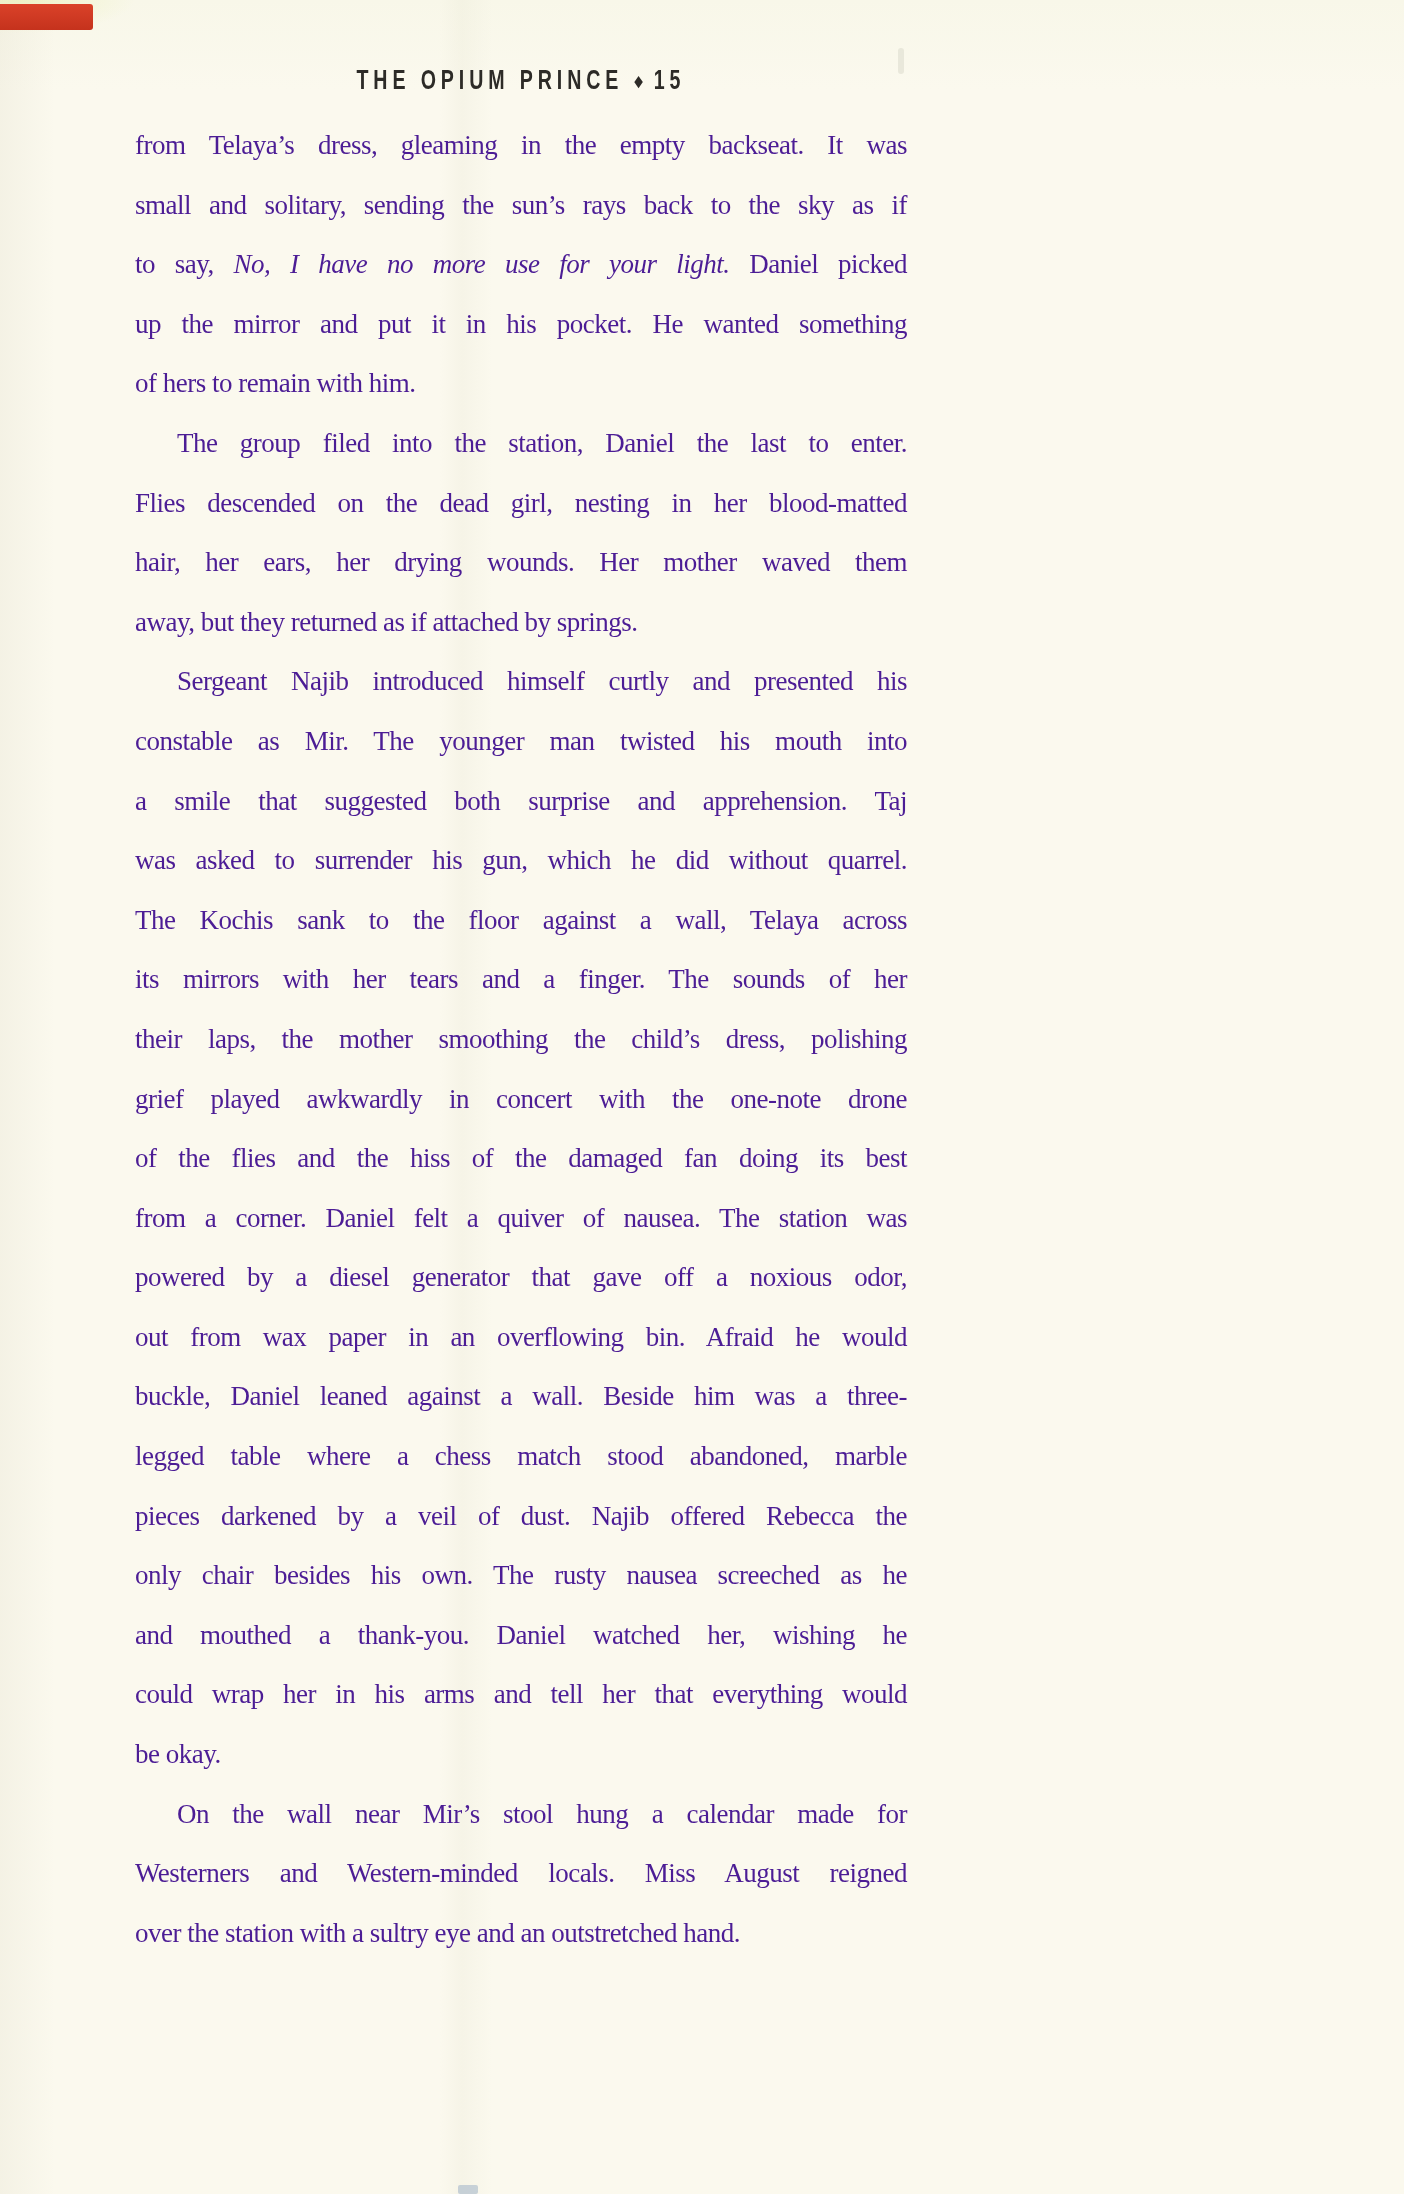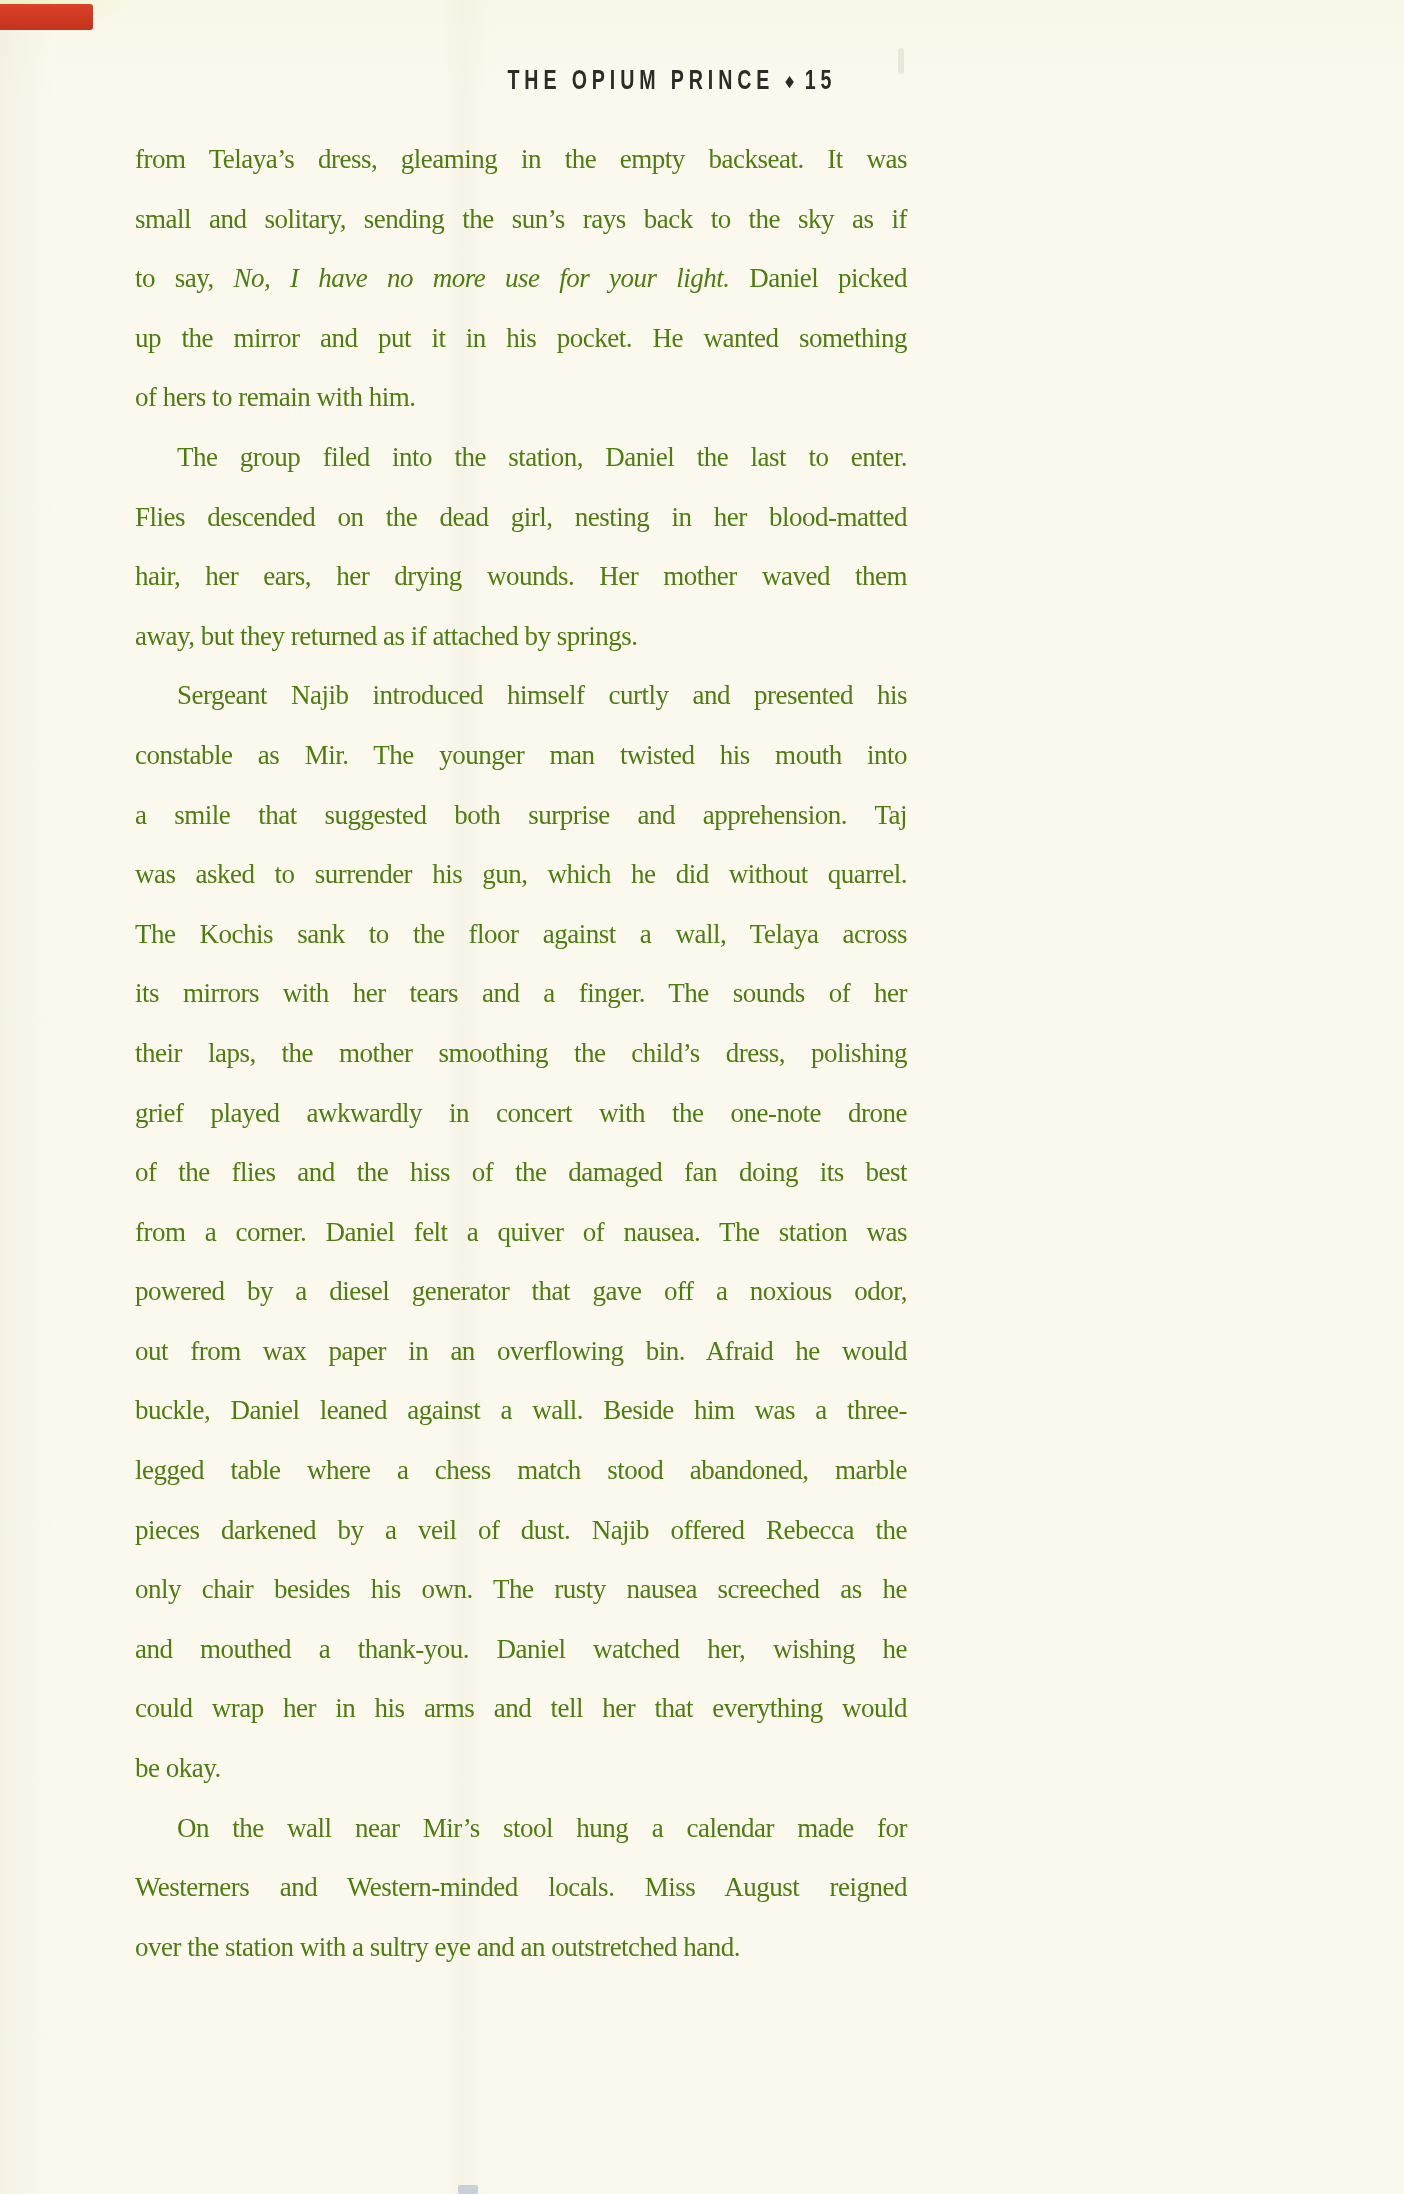--- a/index.html
+++ b/index.html
@@ -38,7 +38,7 @@
     left: 135px;
     width: 772px;
     display: flex;
-    justify-content: flex-end;
+    justify-content: center;
   }
   .header-inner {
     display: flex;

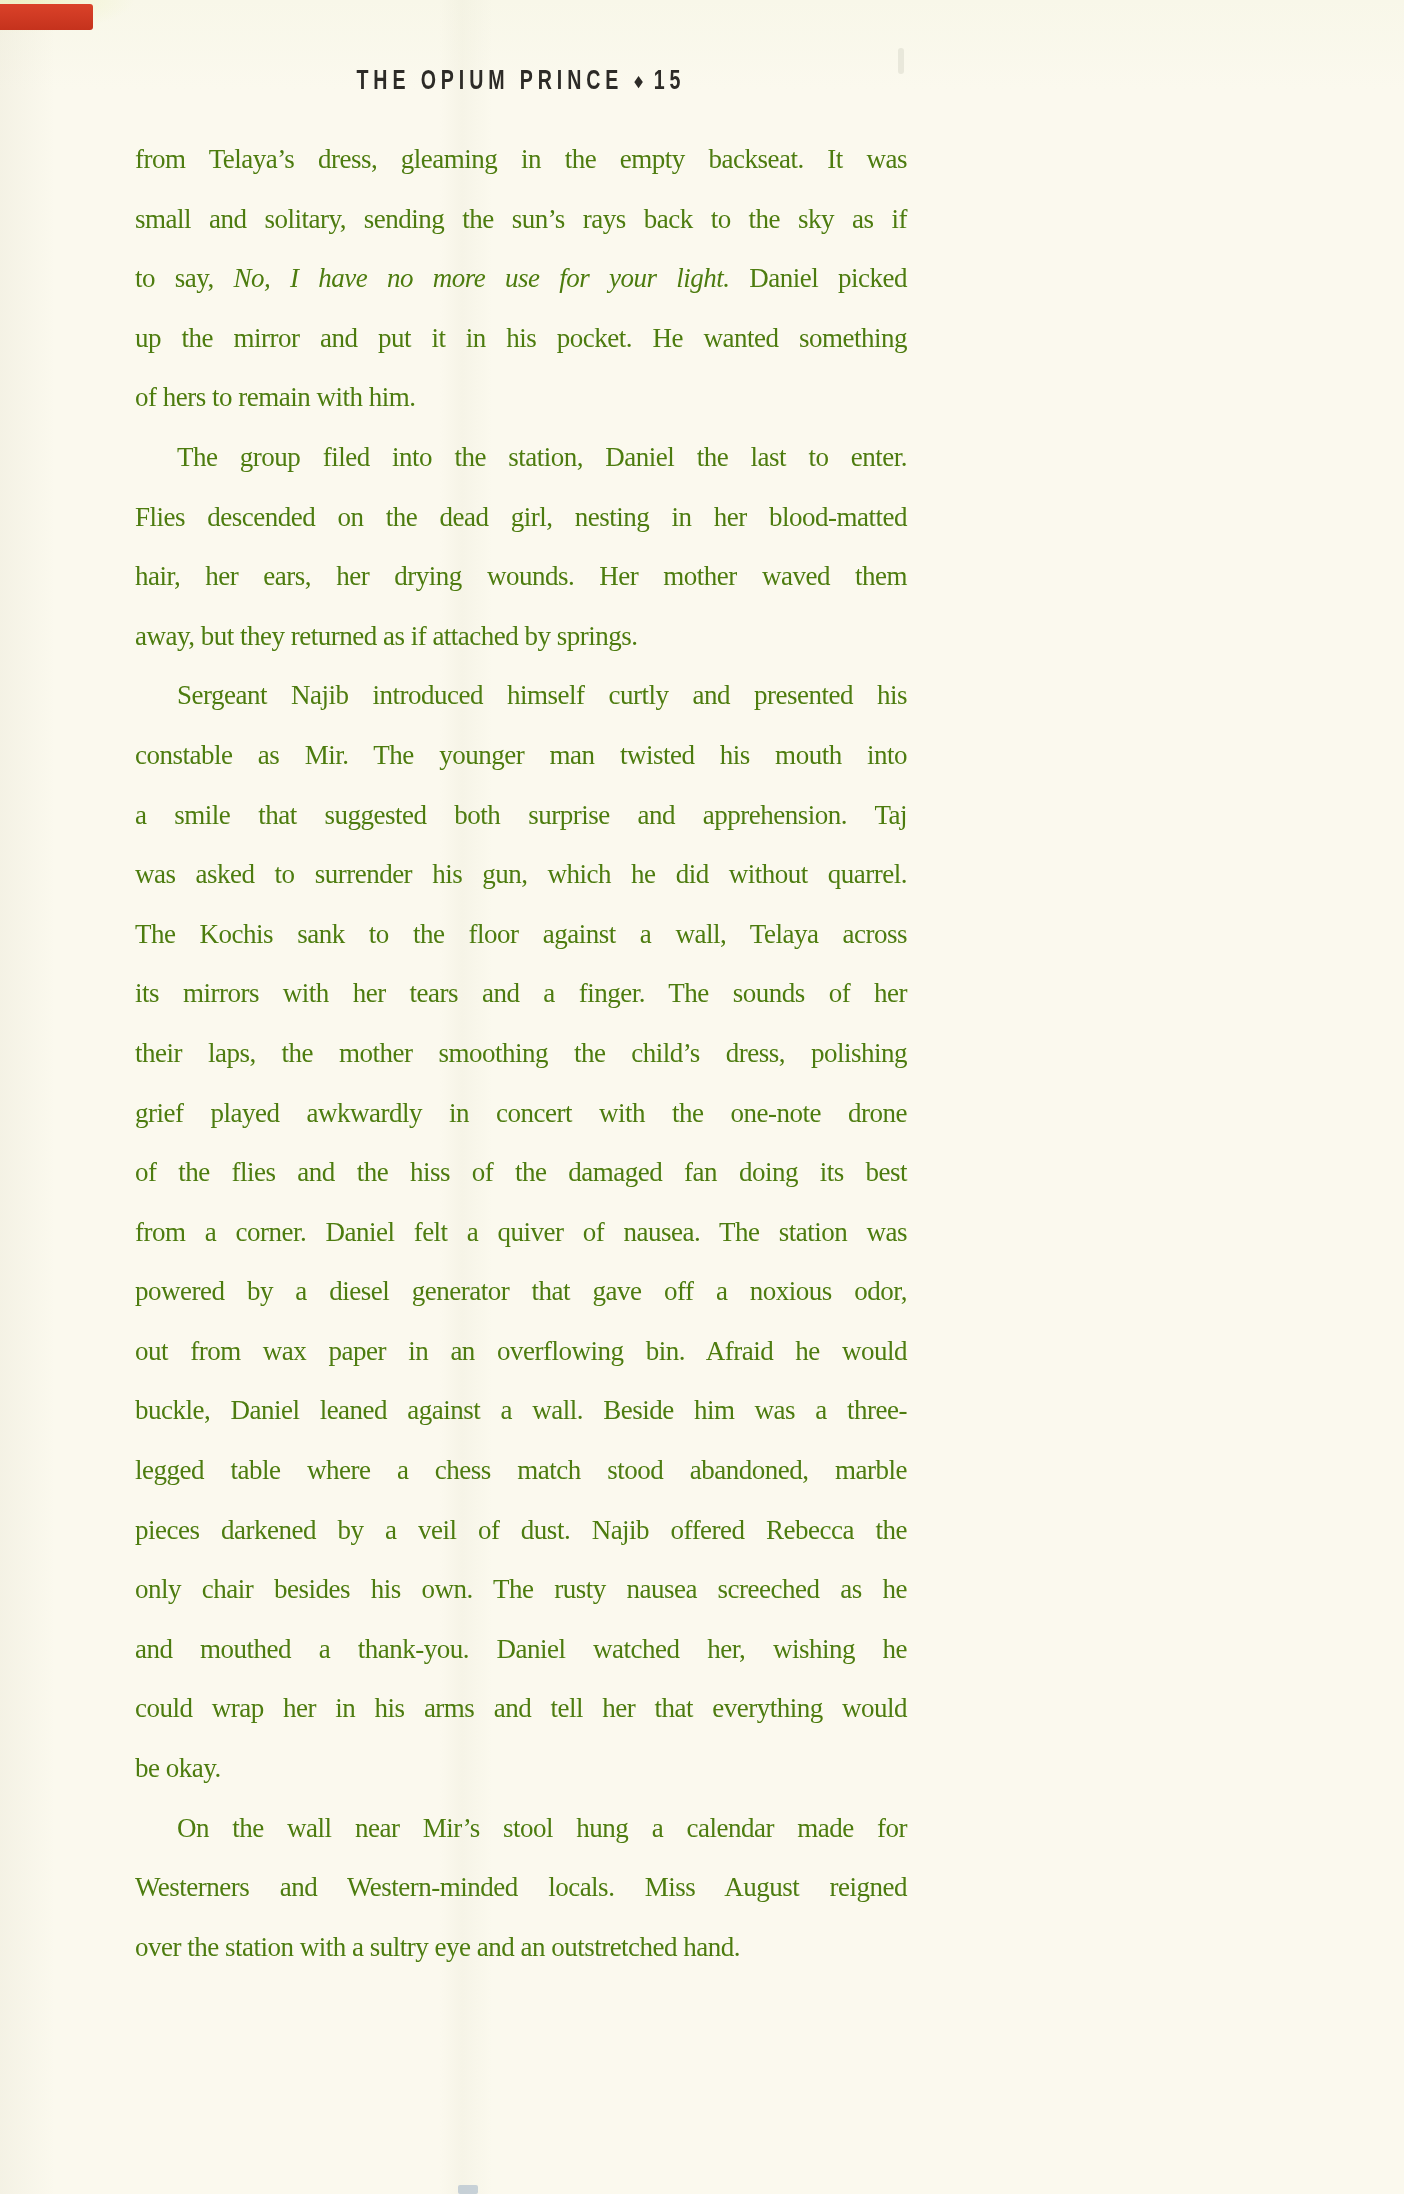--- a/index.html
+++ b/index.html
@@ -61,12 +61,12 @@
   .body-text {
     position: absolute;
     left: 135px;
-    top: 130px;
+    top: 116px;
     width: 772px;
     font-size: 27px;
     line-height: 59.6px;
     letter-spacing: -0.5px;
-    color: #4d7c0f;
+    color: #4c1d95;
   }
   .body-text p {
     margin: 0;

